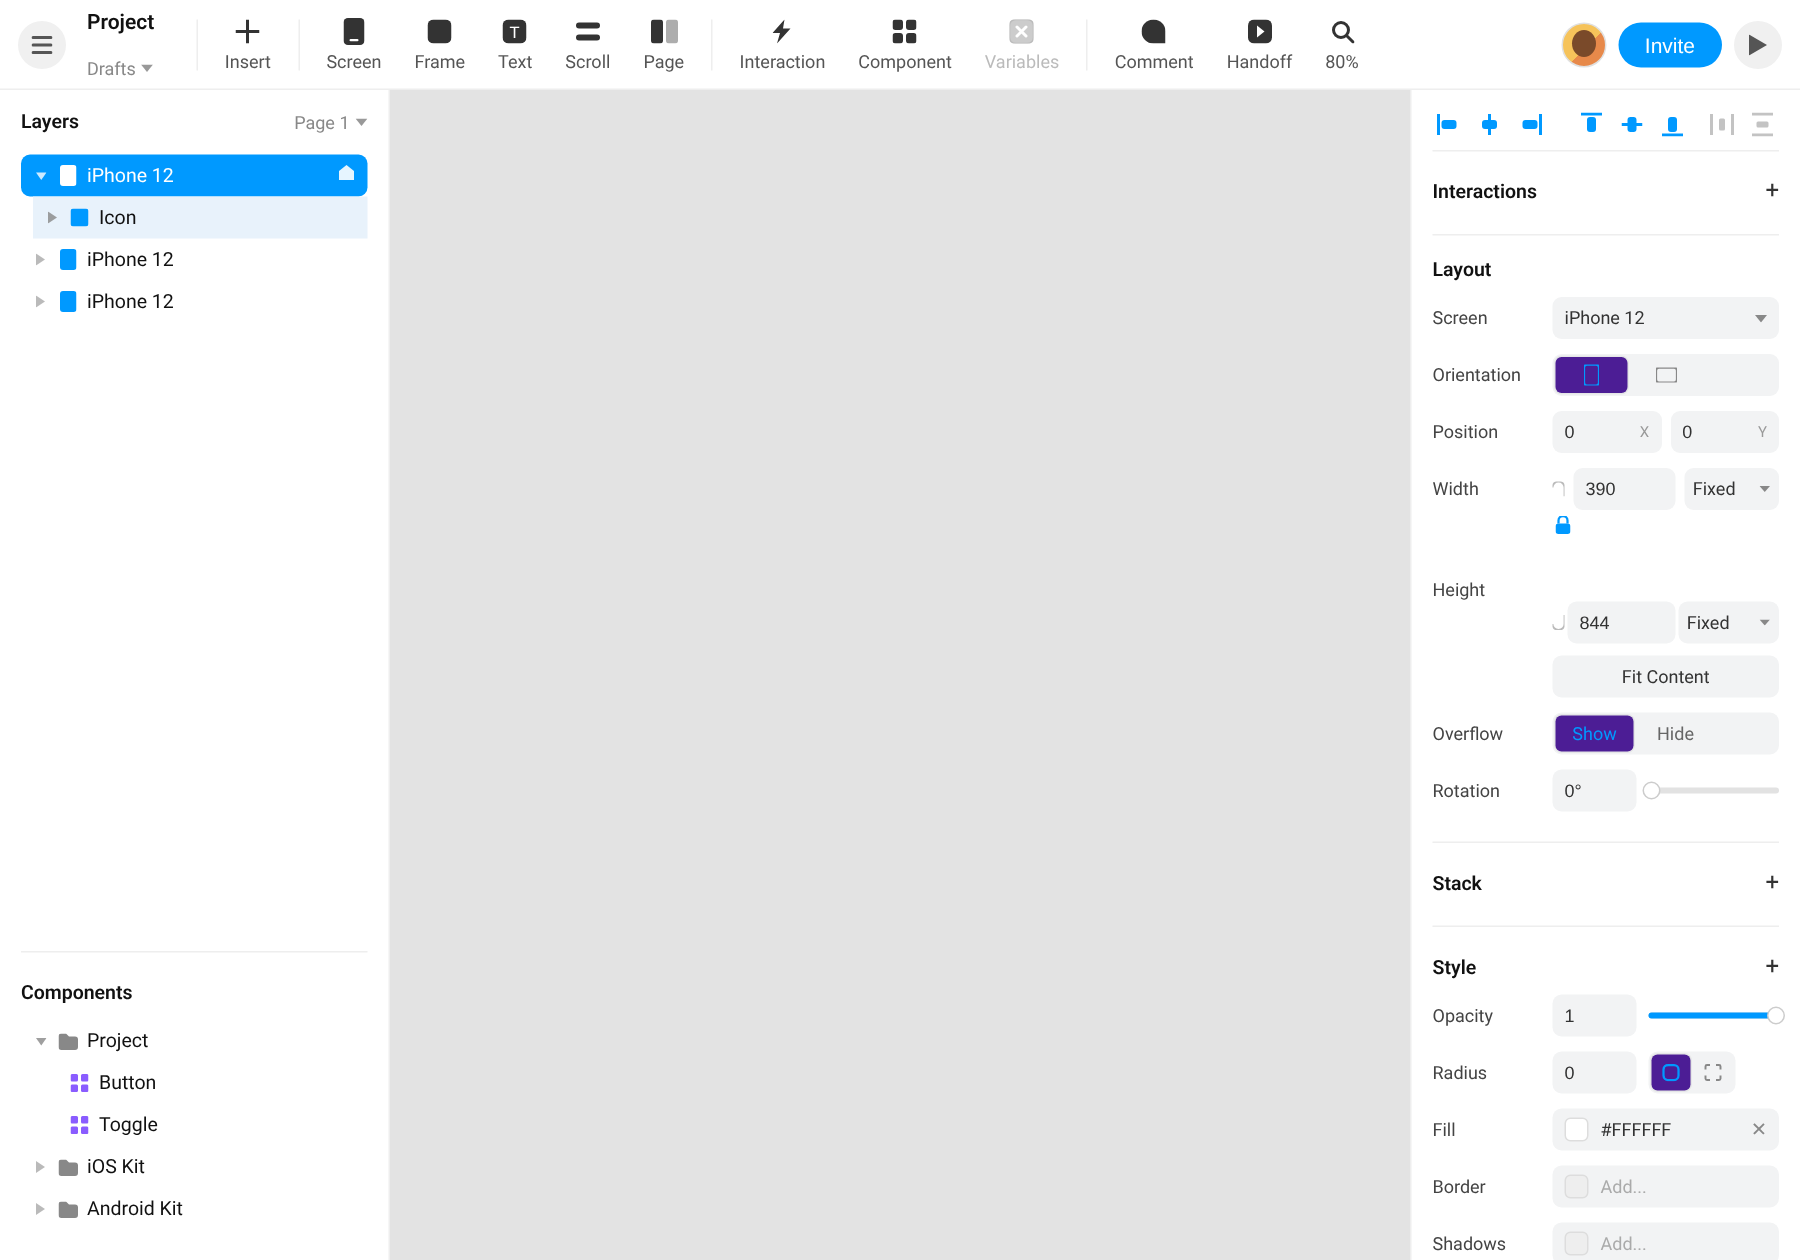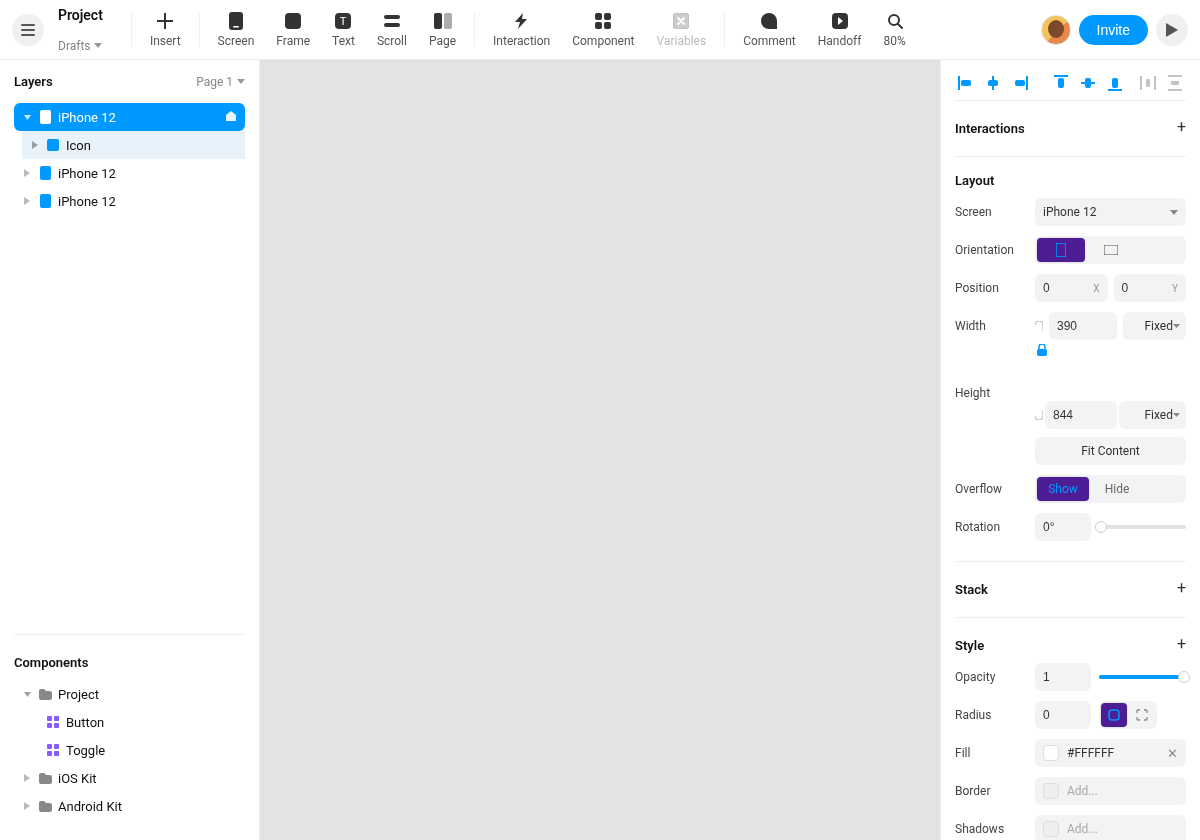--- a/index.html
+++ b/index.html
@@ -103,7 +103,7 @@
   .seg .opt.active { background:#4c1d95; color:#0099ff; box-shadow:0 0 0 1px rgba(0,0,0,.05);}
   .seg.txt .opt { width:52px; }
   .pill { flex:1; padding:0 8px; justify-content:center; cursor:pointer;text-align:center;}
-  .small-sel { width:58px; padding:0 6px; justify-content:flex-end; cursor:pointer;}
+  .small-sel { width:58px; padding:0 6px; justify-content:space-between; cursor:pointer;}
   .two-inp { display:flex; gap:6px; flex:1;}
   .lockmark { width:14px; text-align:center; color:#0099ff; font-size:11px; }
   .slider {

